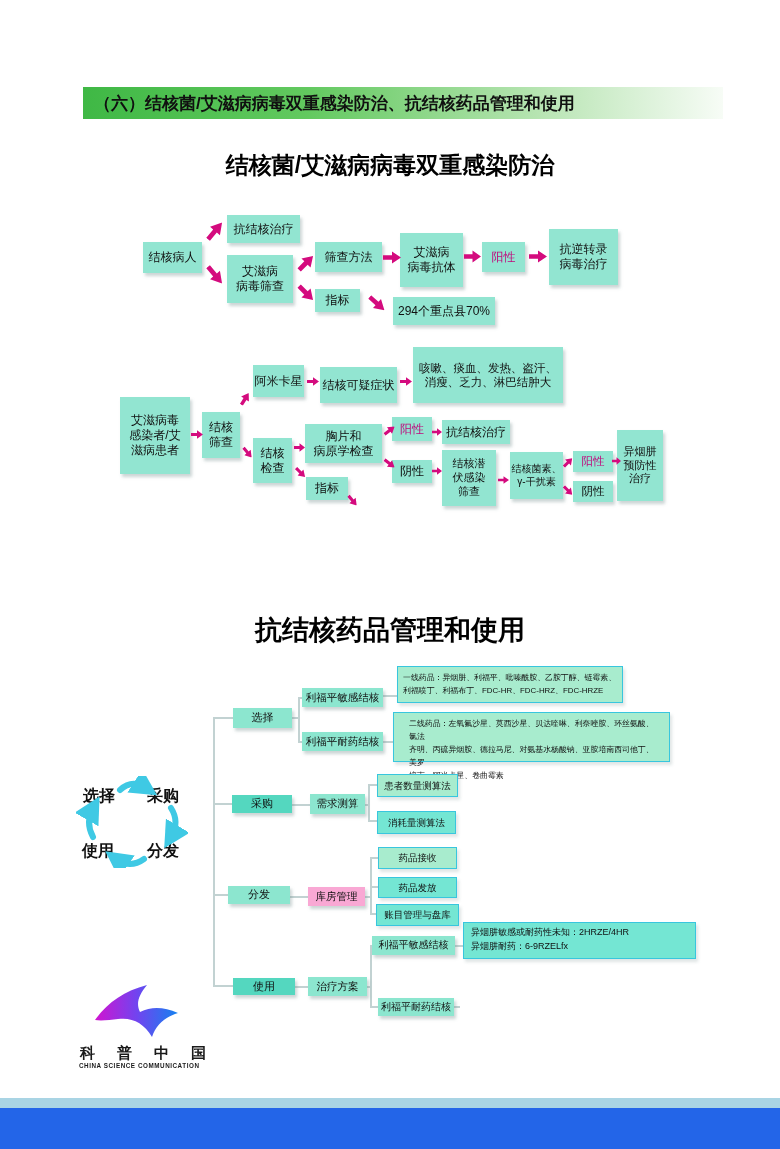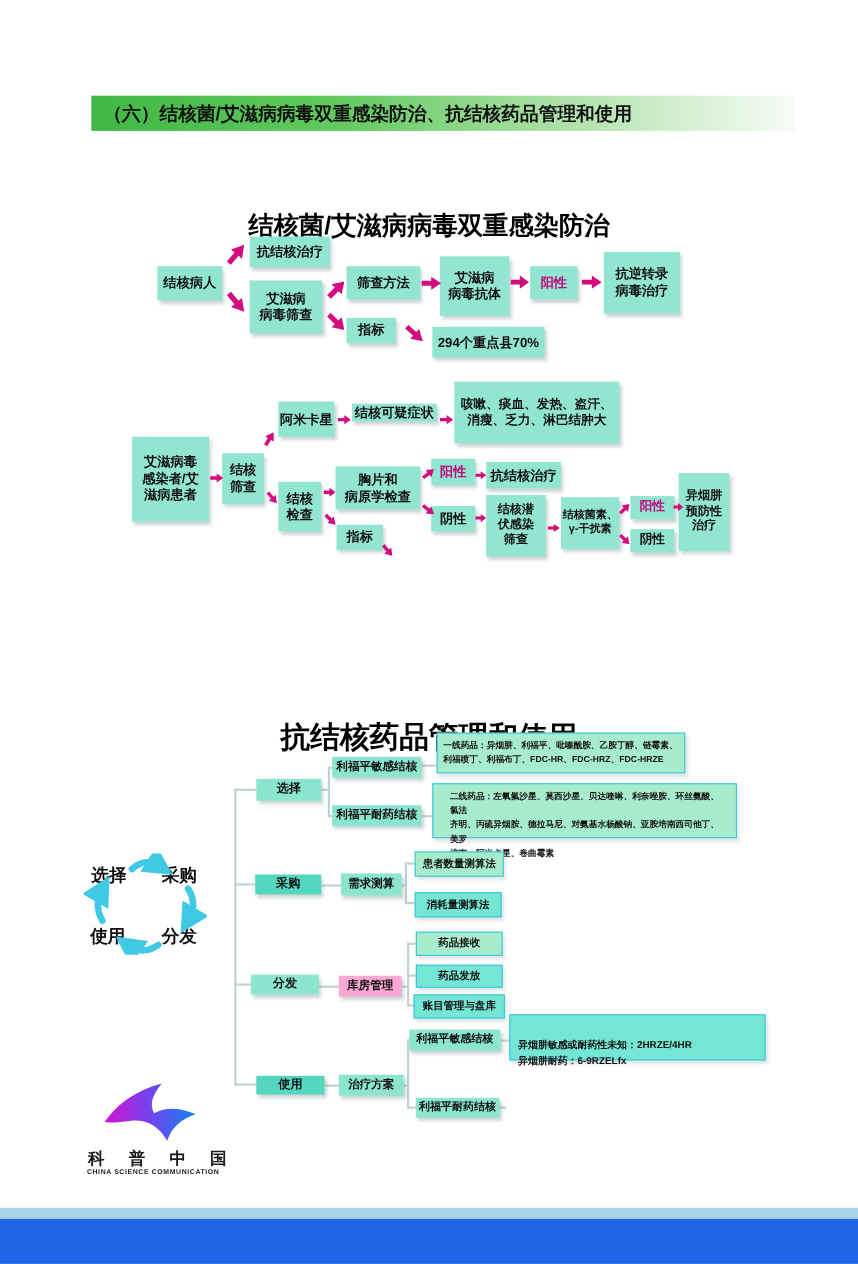--- a/index.html
+++ b/index.html
@@ -22,7 +22,7 @@
   .hdr{position:absolute;left:83px;top:87px;width:640px;height:32px;display:flex;align-items:center;
        padding-left:11px;box-sizing:border-box;font-size:17px;font-weight:bold;
        background:linear-gradient(90deg,#3fb845 0%,#62c95f 35%,#b9e5b4 72%,#f7fcf6 100%);}
-  .title{position:absolute;left:0;width:780px;text-align:center;font-weight:bold;color:#000;margin-top:40px;}
+  .title{position:absolute;left:0;width:780px;text-align:center;font-weight:bold;color:#000;}
   .cyc{position:absolute;font-size:16px;font-weight:bold;}
   .logo-name{position:absolute;left:80px;top:1044px;font-size:15px;font-weight:bold;
              letter-spacing:22px;white-space:nowrap;color:#1a1a1a;}

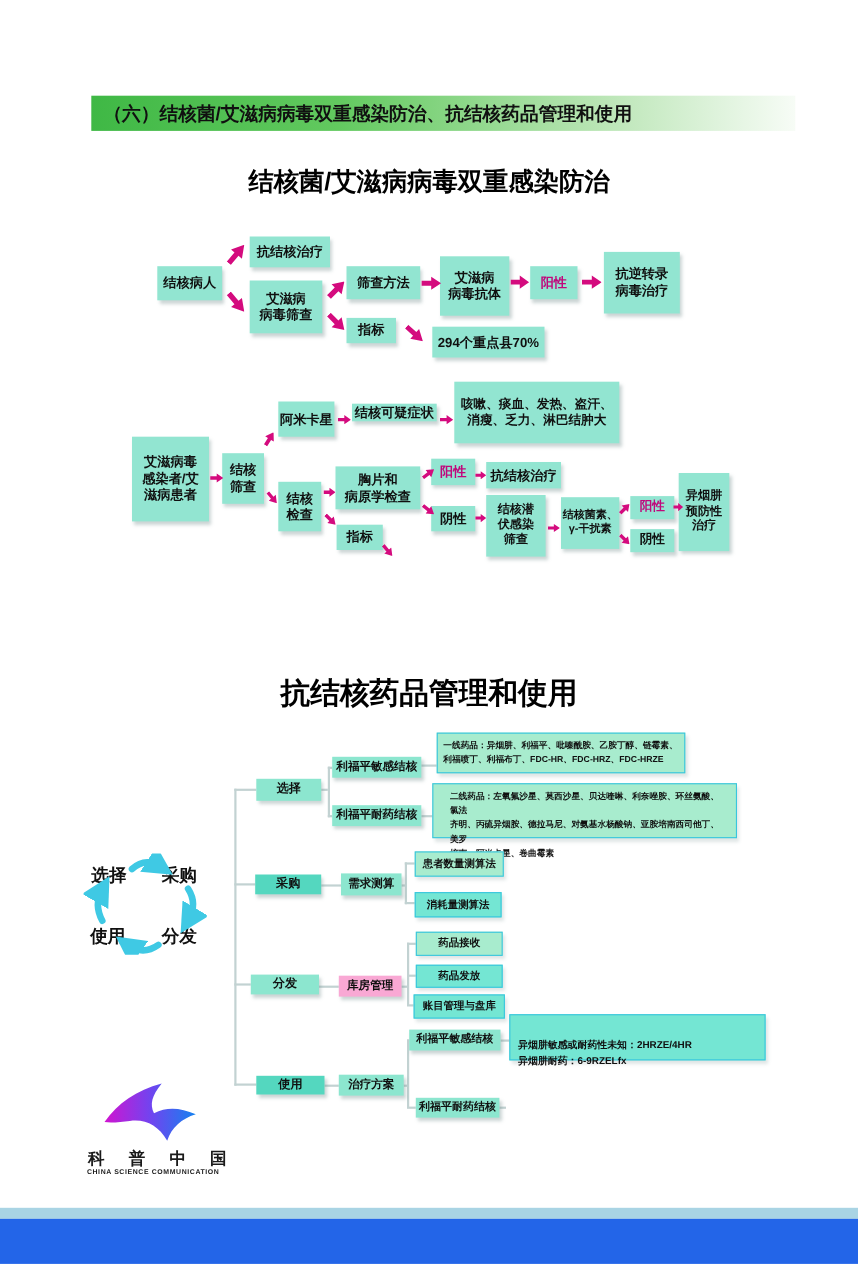--- a/index.html
+++ b/index.html
@@ -11,7 +11,7 @@
   #page{position:relative;width:780px;height:1149px;background:#ffffff;overflow:hidden;
         font-family:"Liberation Sans","DejaVu Sans",sans-serif;color:#101010;}
   .b{position:absolute;display:flex;align-items:center;justify-content:center;
-     text-align:center;white-space:pre-line;font-weight:bold;background:var(--aqua);
+     text-align:center;white-space:pre-line;font-weight:normal;background:var(--aqua);
      box-shadow:2px 3px 3px rgba(110,135,135,.35);line-height:1.25;}
   .bb{border:1.5px solid var(--cyan-border);box-shadow:2px 3px 3px rgba(110,135,135,.22);}
   .left{justify-content:flex-start;align-items:flex-start;text-align:left;}

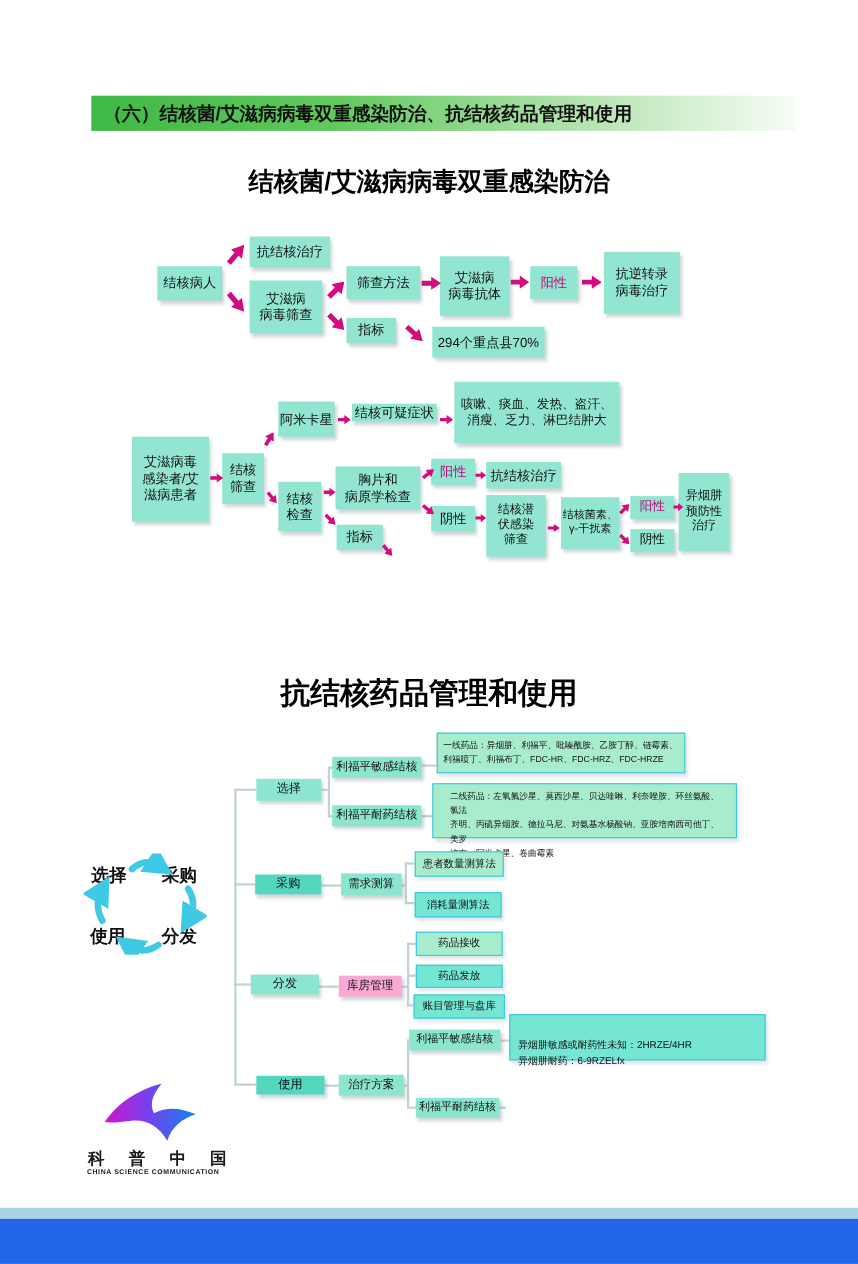--- a/index.html
+++ b/index.html
@@ -68,7 +68,7 @@
   <div class="b" style="left:202px;top:412px;width:38px;height:46px;font-size:12px">结核
 筛查</div>
   <div class="b" style="left:253px;top:365px;width:51px;height:32px;font-size:12px">阿米卡星</div>
-  <div class="b" style="left:320px;top:367px;width:77px;height:16px;font-size:12px">结核可疑症状</div>
+  <div class="b" style="left:320px;top:367px;width:77px;height:36px;font-size:12px">结核可疑症状</div>
   <div class="b" style="left:413px;top:347px;width:150px;height:56px;font-size:11.5px">咳嗽、痰血、发热、盗汗、
 消瘦、乏力、淋巴结肿大</div>
   <div class="b" style="left:253px;top:438px;width:39px;height:45px;font-size:12px">结核

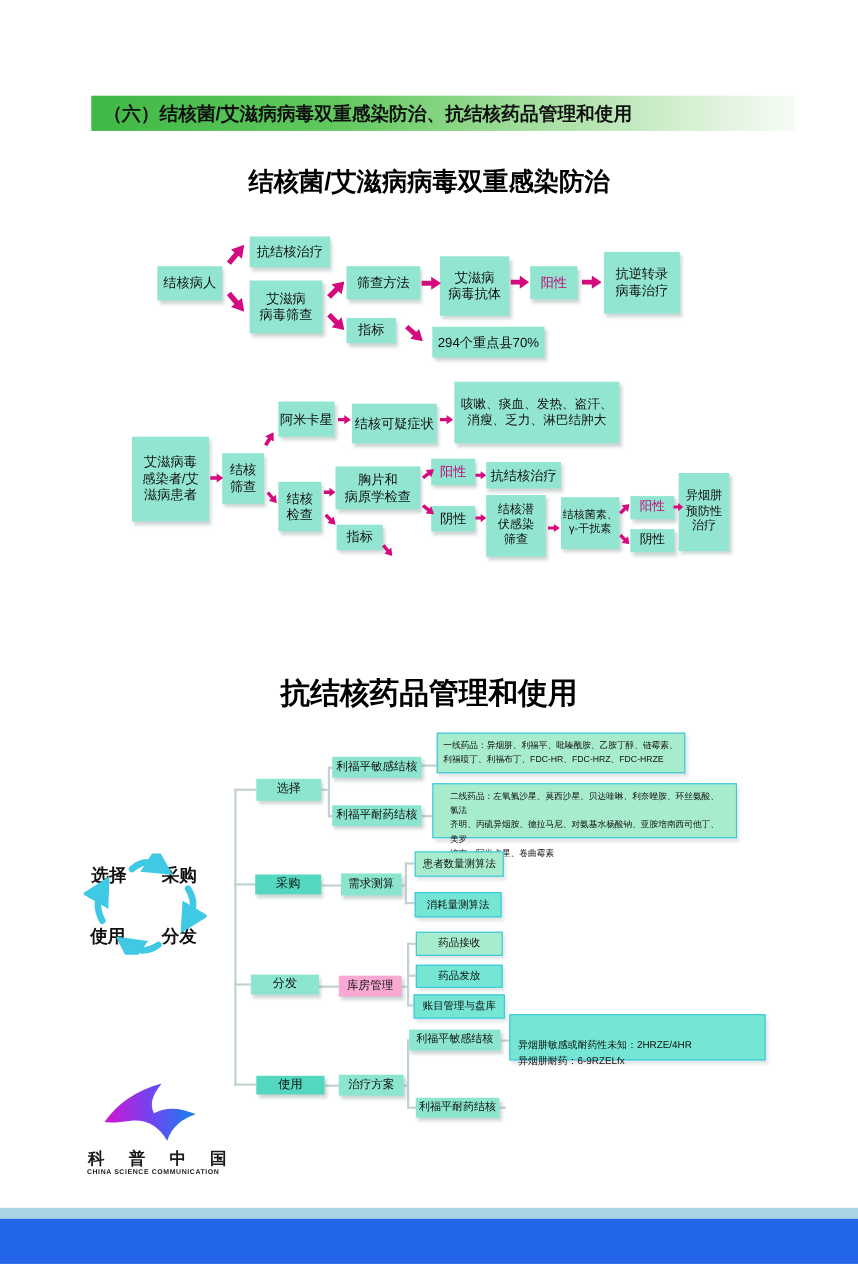--- a/index.html
+++ b/index.html
@@ -179,7 +179,7 @@
   <div class="b" style="left:233px;top:978px;width:62px;height:17px;font-size:11px;background:#54d7bf">使用</div>
   <div class="b" style="left:308px;top:977px;width:59px;height:19px;font-size:10.5px;background:#8ce6cf">治疗方案</div>
   <div class="b" style="left:372px;top:936px;width:83px;height:19px;font-size:10px;background:#8ce6cf">利福平敏感结核</div>
-  <div class="b bb left" style="left:463px;top:922px;width:233px;height:37px;font-size:9px;line-height:14px;padding:20px 7px;box-sizing:border-box;background:var(--turquoise)">异烟肼敏感或耐药性未知：2HRZE/4HR
+  <div class="b bb left" style="left:463px;top:922px;width:233px;height:37px;font-size:9px;line-height:14px;padding:2px 7px;box-sizing:border-box;background:var(--turquoise)">异烟肼敏感或耐药性未知：2HRZE/4HR
 异烟肼耐药：6-9RZELfx</div>
   <div class="b" style="left:378px;top:998px;width:76px;height:18px;font-size:10px;background:#8ce6cf">利福平耐药结核</div>
 

